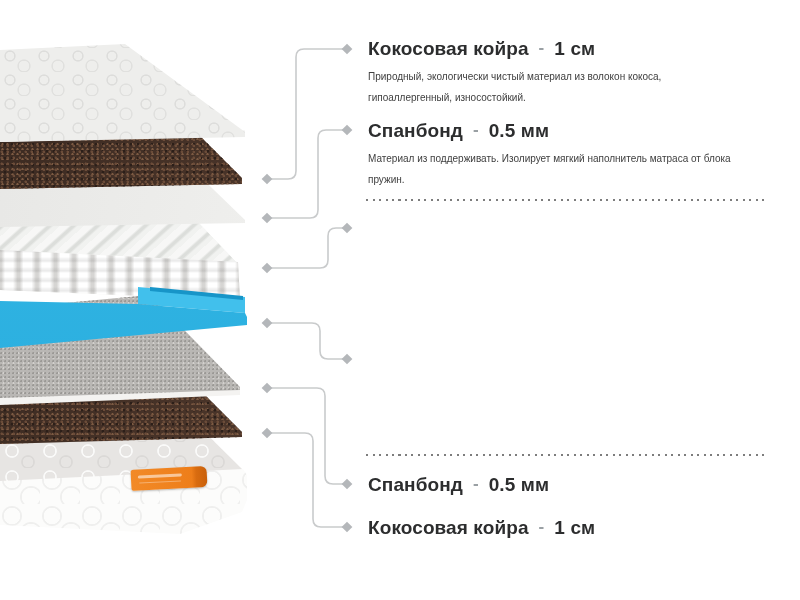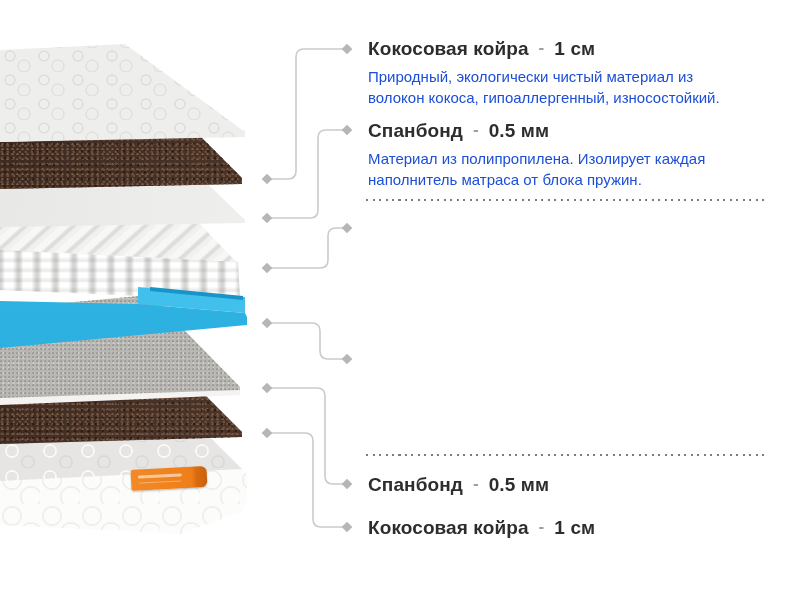--- a/index.html
+++ b/index.html
@@ -117,7 +117,7 @@
     color:#9aa0a4;font-size:17px;font-weight:700;margin:0 10px;position:relative;top:-2px;
   }
   .note-desc{
-    margin:4px 0 0 0;width:365px;font-size:15px;line-height:21px;color:#1d4ed8;
+    margin:4px 0 0 0;width:365px;font-size:10px;line-height:21px;color:#404040;
   }
   .divider{
     position:absolute;left:366px;width:400px;height:2px;

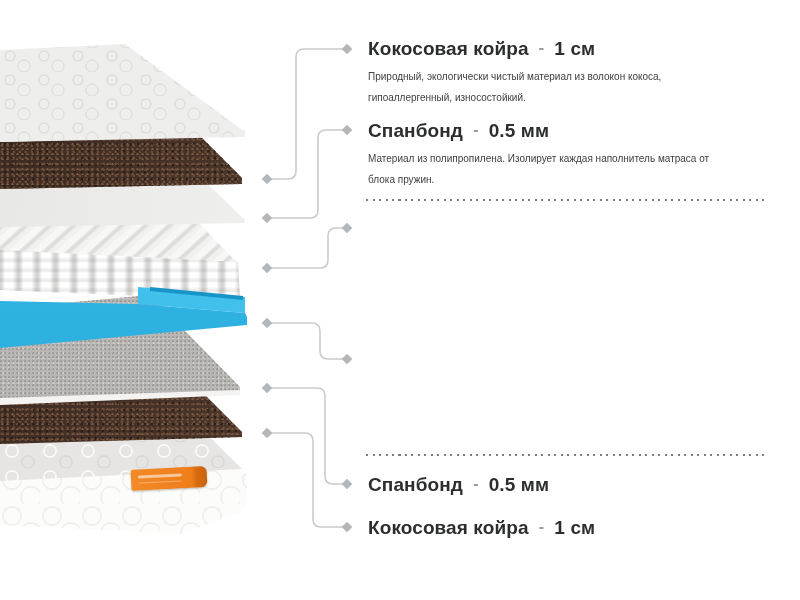--- a/index.html
+++ b/index.html
@@ -183,7 +183,7 @@
     <div class="note-title">
       <span>Спанбонд</span><span class="sep">-</span><span>0.5 мм</span>
     </div>
-    <p class="note-desc">Материал из полипропилена. Изолирует каждая наполнитель матраса от блока пружин.</p>
+    <p class="note-desc">Материал из поддерживать. Изолирует мягкий наполнитель матраса от блока пружин.</p>
   </div>
 
   <div class="divider" style="top:199px"></div>

